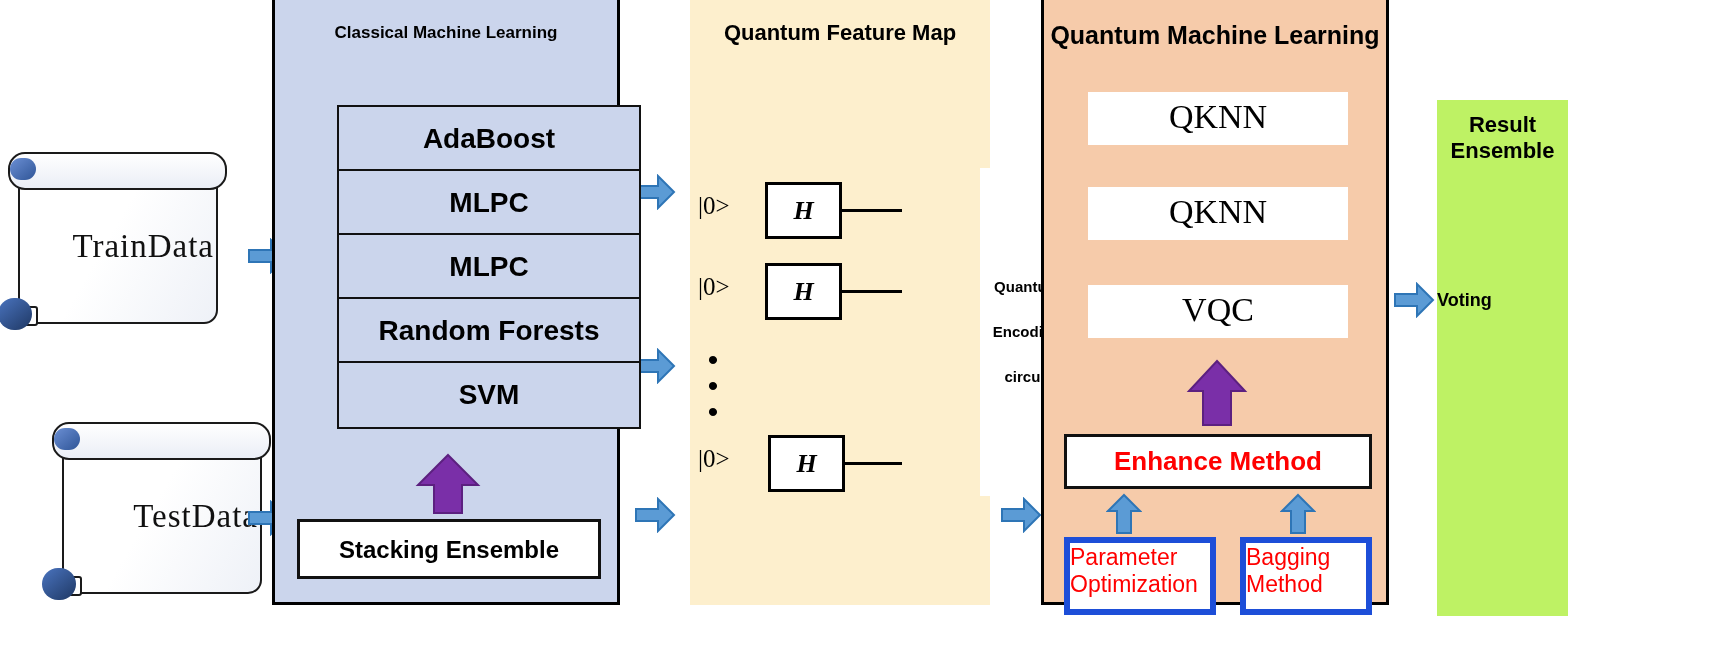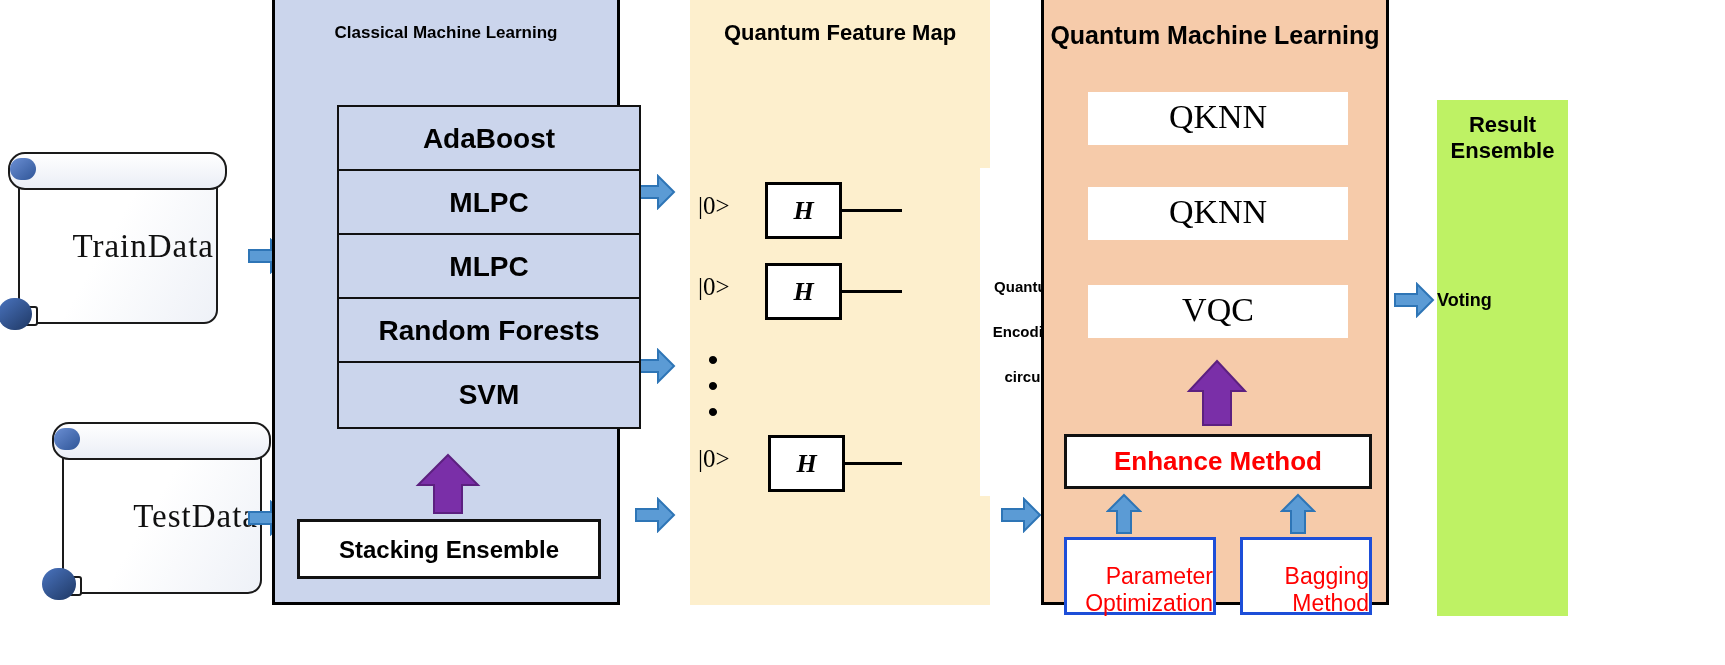--- a/index.html
+++ b/index.html
@@ -94,9 +94,9 @@
   #enhance{position:absolute;left:20px;top:437px;width:308px;height:55px;
            background:#fff;border:3px solid #111;box-sizing:border-box;
            text-align:center;line-height:49px;font-size:26px;font-weight:bold;color:#FF0000;}
-  .subbox{position:absolute;background:#fff;border:3px solid #1d4ed8;
-          box-sizing:border-box;text-align:right;color:#FF0000;
-          font-size:23px;line-height:1.18;padding-top:23px;}
+  .subbox{position:absolute;background:#fff;border:6px solid #1d4ed8;
+          box-sizing:border-box;text-align:left;color:#FF0000;
+          font-size:23px;line-height:1.18;padding-top:1px;}
 
   
   #result{left:1437px;top:100px;width:131px;height:516px;background:#bef264;}

